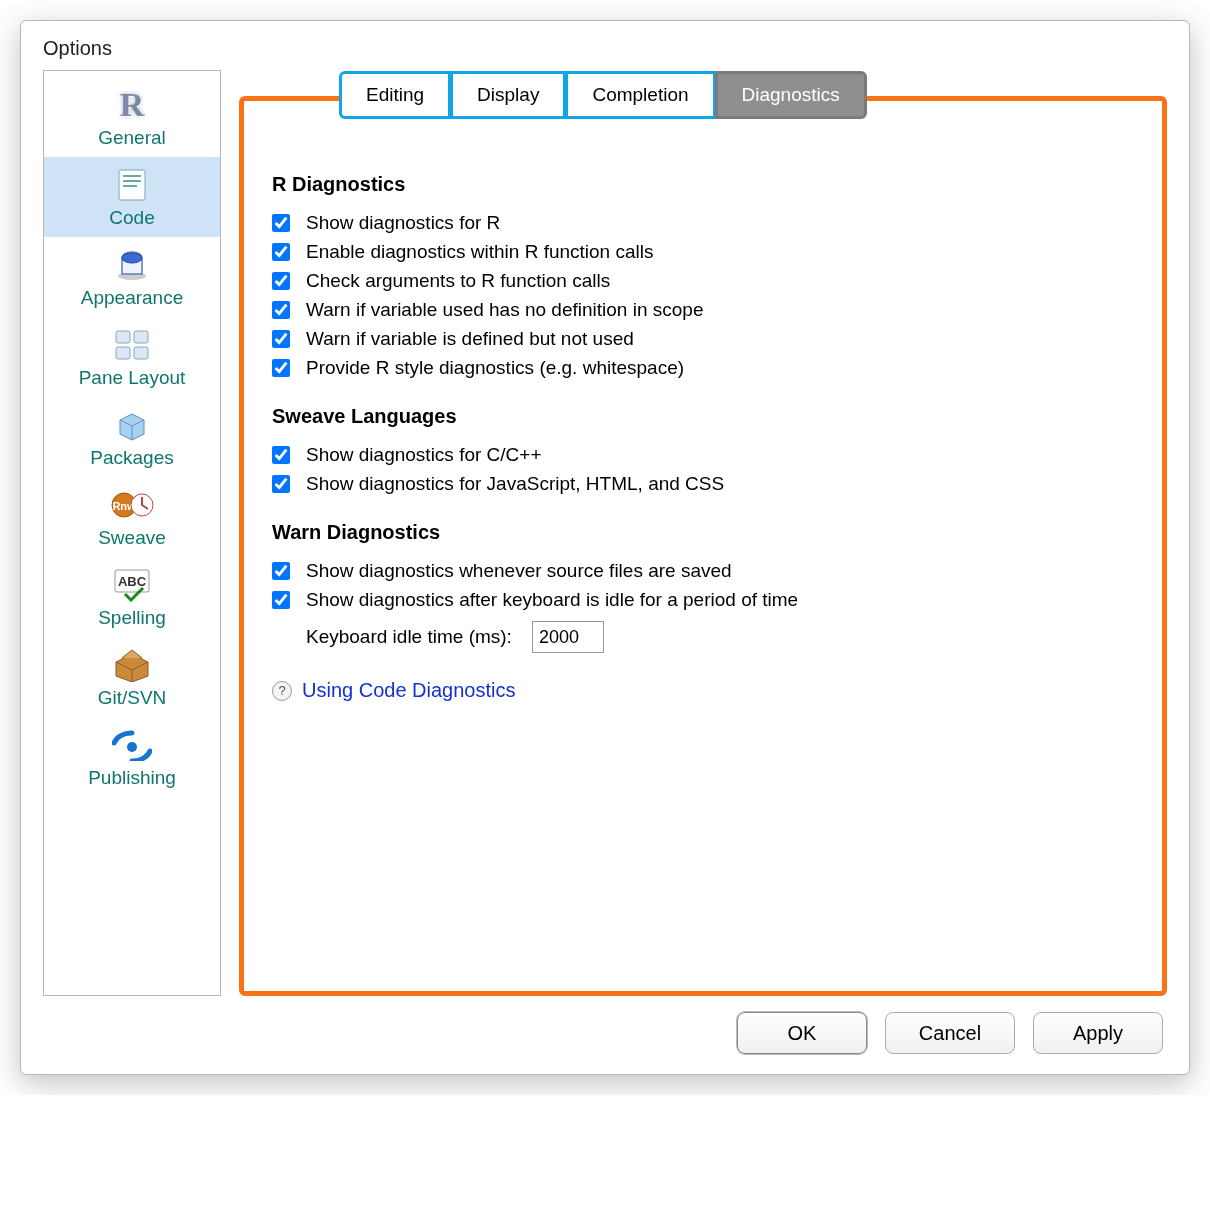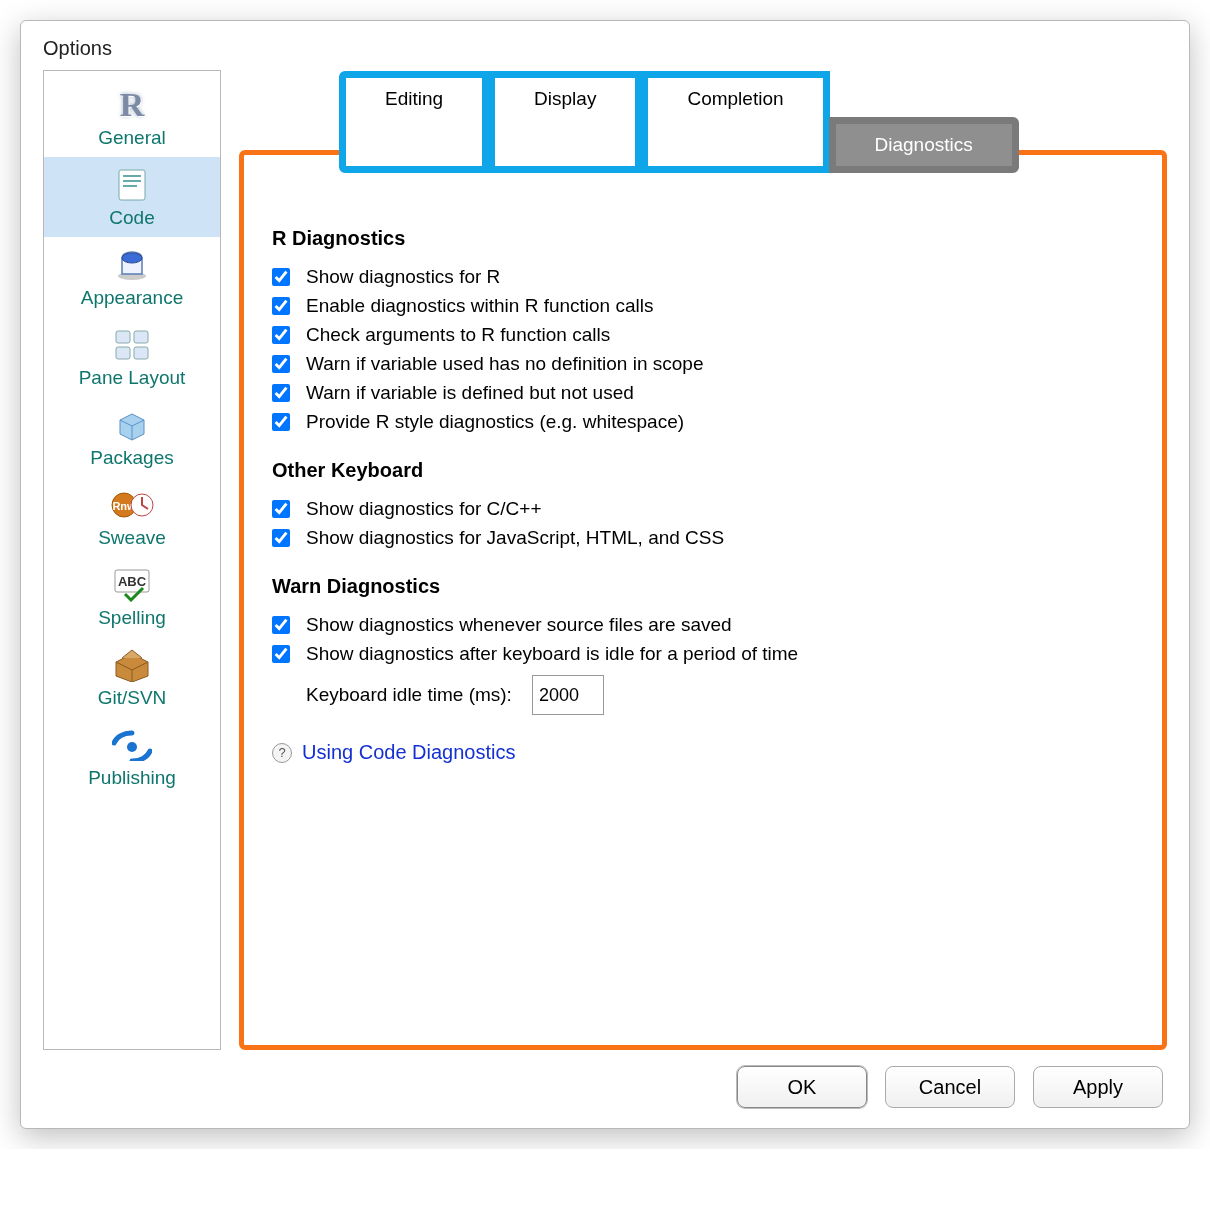--- a/index.html
+++ b/index.html
@@ -56,9 +56,9 @@
   margin-left: 100px;
 }
 .tab {
-  border: 7px solid #0ea5e9;
+  border: 3px solid #0ea5e9;
   background: #fff;
-  padding: 10px 39px;
+  padding: 10px 24px;
   font-size: 19px;
   margin-left: -1px;
   cursor: pointer;

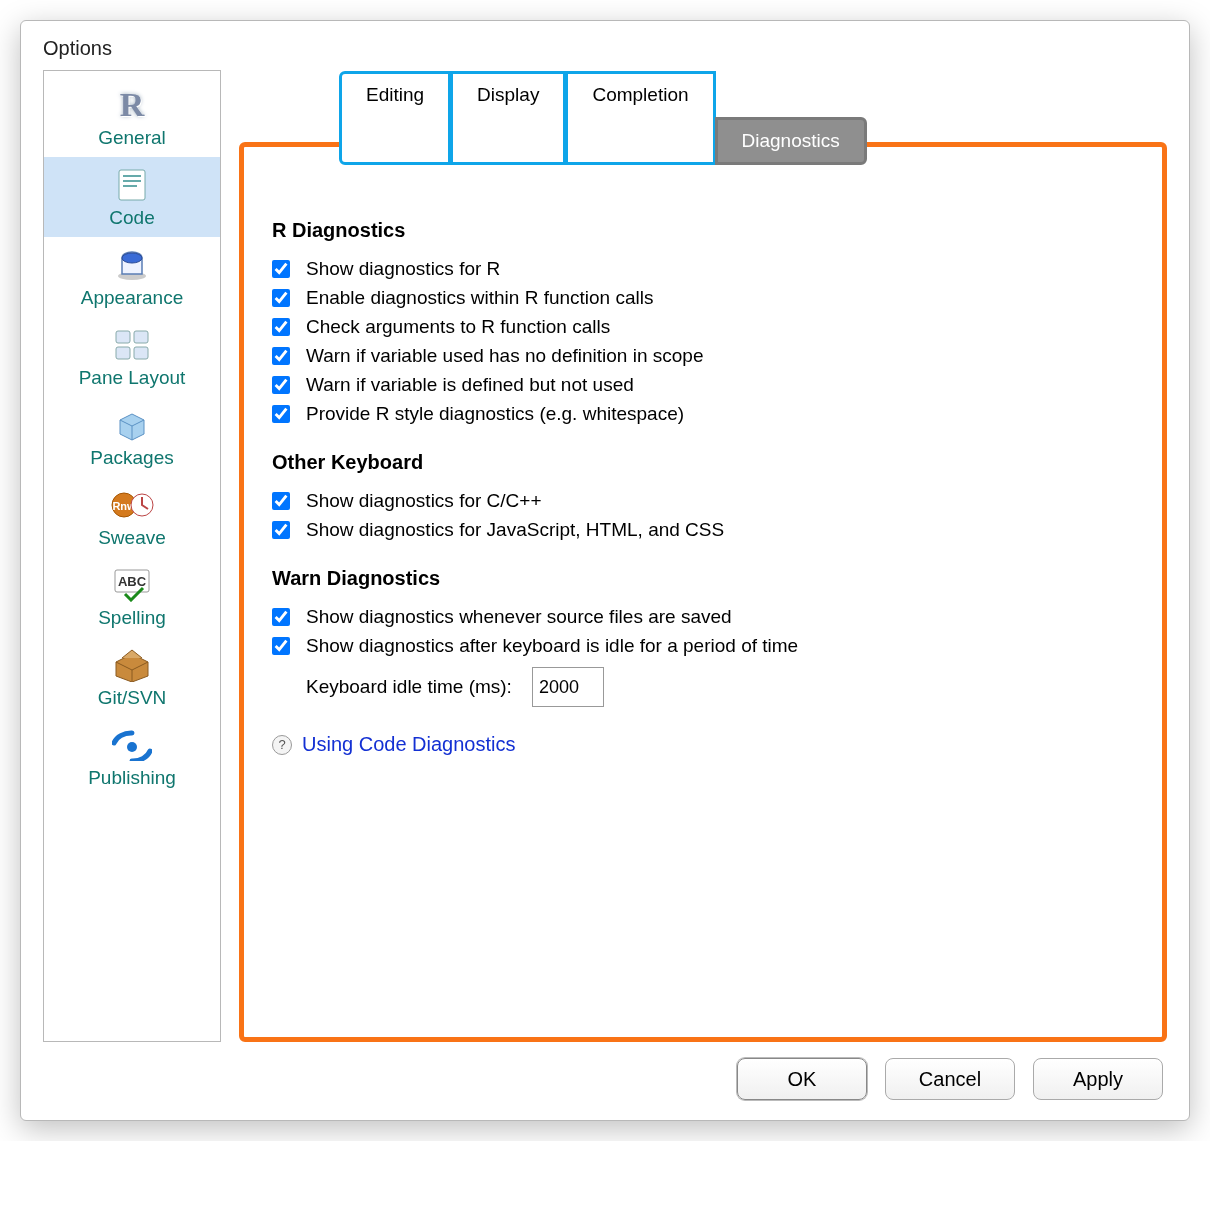--- a/index.html
+++ b/index.html
@@ -66,7 +66,7 @@
   top: 1px;
 }
 .tab:first-child { border-top-left-radius: 6px; border-bottom-left-radius: 6px; margin-left: 0; }
-.tab:last-child { border-top-right-radius: 6px; border-bottom-right-radius: 6px; margin-top: 46px; }
+.tab:last-child { border-top-right-radius: 6px; border-bottom-right-radius: 6px; }
 .tab.selected {
   background: #8f8f8f;
   color: #fff;

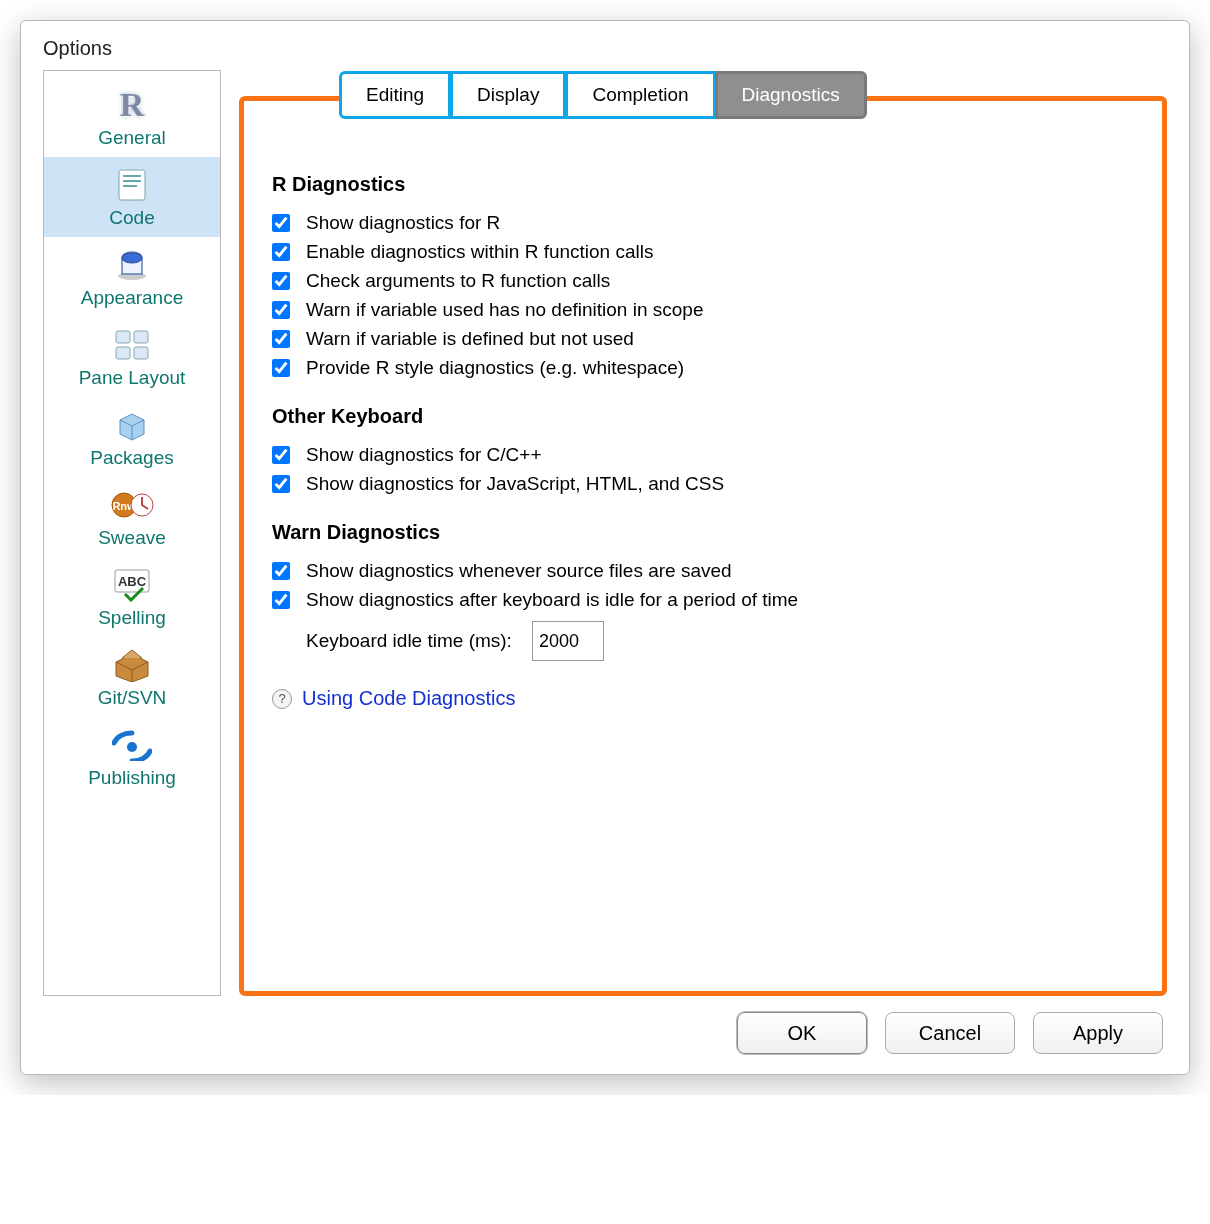--- a/index.html
+++ b/index.html
@@ -289,7 +289,7 @@
           <span>Provide R style diagnostics (e.g. whitespace)</span>
         </label>
 
-        <div class="section-title" style="margin-top:26px">Other Keyboard</div>
+        <div class="section-title" style="margin-top:26px">Sweave Languages</div>
         <label class="check-row">
           <input type="checkbox" checked="" style="">
           <span>Show diagnostics for C/C++</span>

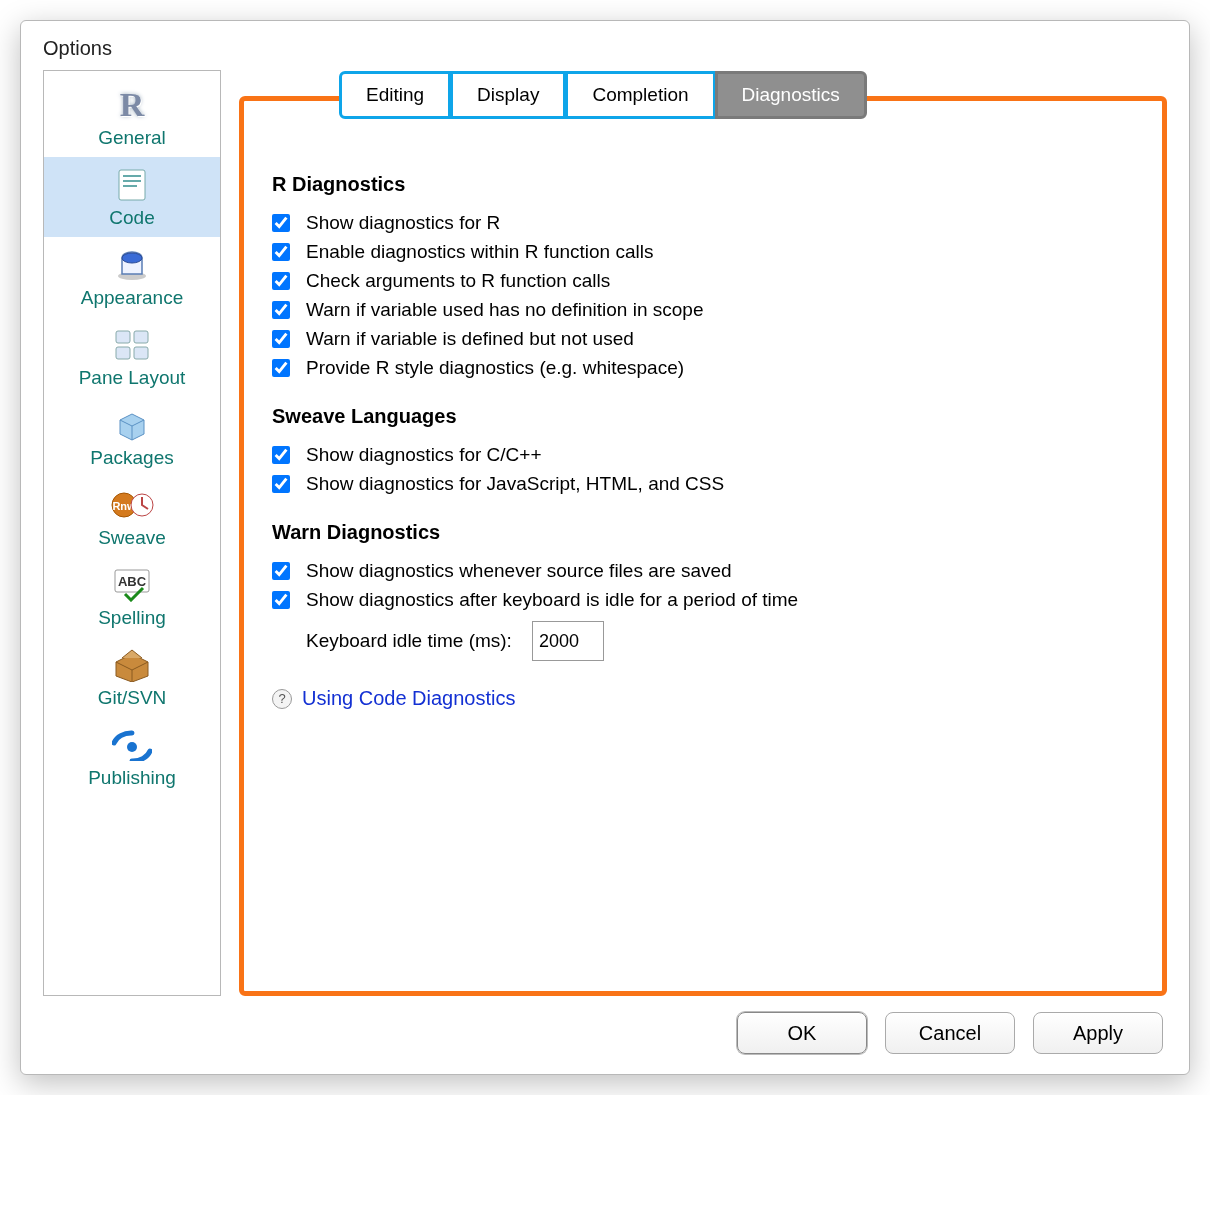--- a/index.html
+++ b/index.html
@@ -103,7 +103,7 @@
 }
 .idle-input {
   width: 72px;
-  height: 40px;
+  height: 32px;
   border: 1px solid #999;
   font-size: 18px;
   padding: 2px 6px;

